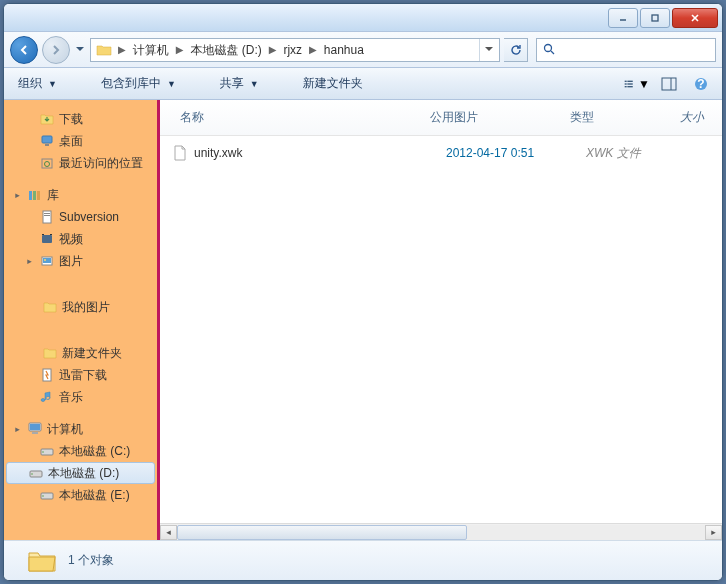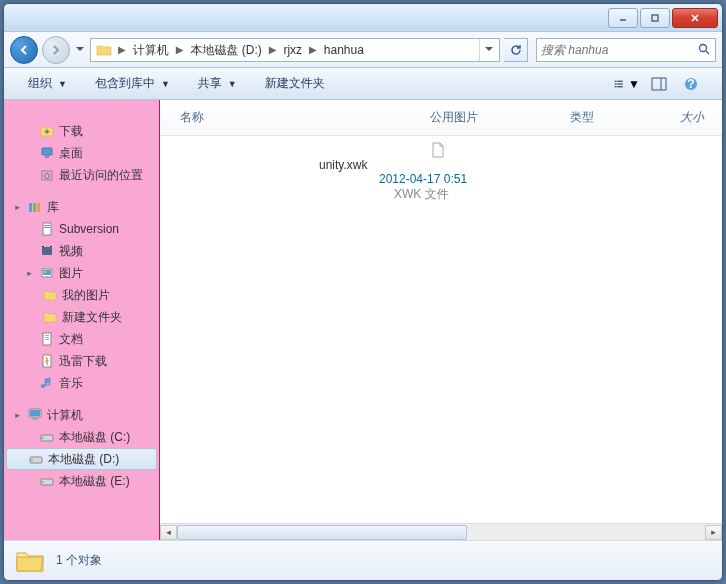--- a/index.html
+++ b/index.html
@@ -153,7 +153,6 @@
       </div>
 
     <div class="searchbox">
-      <input placeholder="搜索 hanhua" style="">
       <span class="sicon">
           <svg width="13" height="13" viewBox="0 0 13 13">
             <circle cx="5" cy="5" r="3.5" fill="none" stroke="#2a5a9a" stroke-width="1.3"></circle>

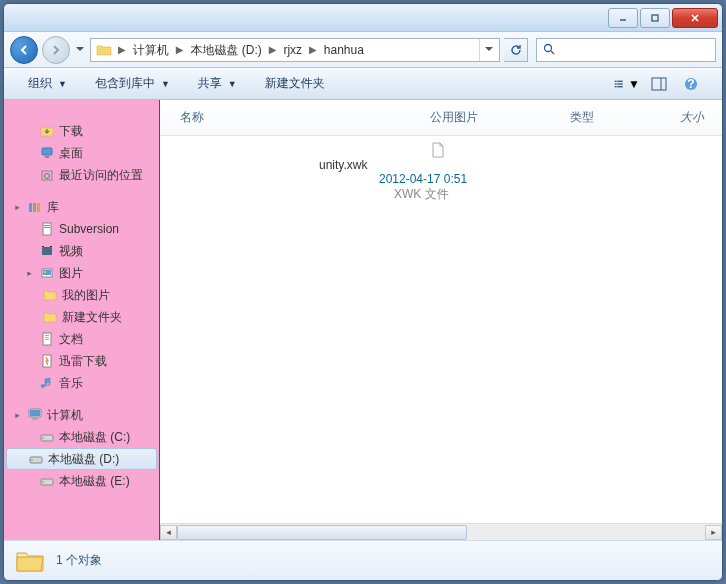--- a/index.html
+++ b/index.html
@@ -35,7 +35,7 @@
 .searchbox .sicon { width: 16px; display: flex; align-items: center; justify-content: center; }
 
 
-.toolbar { height: 32px; background: linear-gradient(to bottom, #f5f9fd 0%, #e5eef8 50%, #d8e5f2 100%); border-bottom: 1px solid #b0c4de; display: flex; align-items: center; padding: 0 18px; gap: 16px; }
+.toolbar { height: 32px; background: linear-gradient(to bottom, #f5f9fd 0%, #e5eef8 50%, #d8e5f2 100%); border-bottom: 1px solid #b0c4de; display: flex; align-items: center; padding: 0 8px; gap: 32px; }
 .tb-item { display: flex; align-items: center; gap: 4px; color: #1e395b; padding: 3px 6px; }
 .tb-item .dd { font-size: 9px; color: #1e395b; margin-left: 2px; }
 .tb-spacer { flex: 1; }

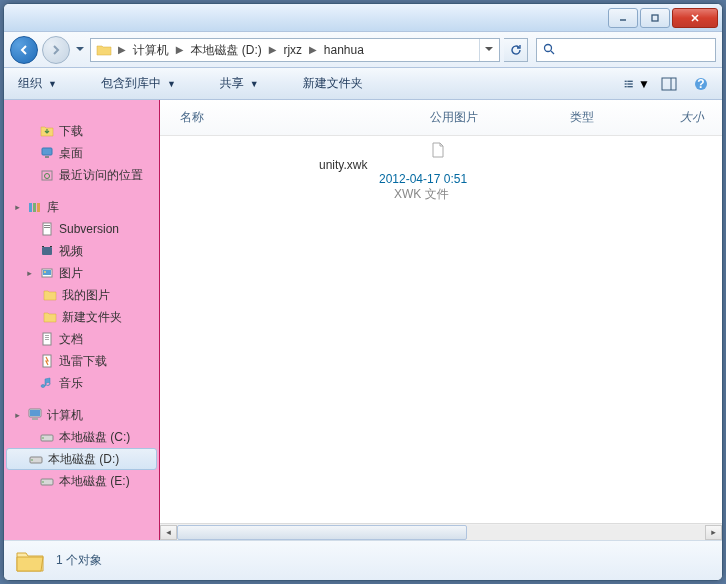--- a/index.html
+++ b/index.html
@@ -45,7 +45,7 @@
 
 .main { flex: 1; display: flex; overflow: hidden; }
 
-.sidebar { width: 170px; background: #f9a8d4; border-right: 1px solid #be185d; overflow-y: auto; padding: 20px 0; }
+.sidebar { width: 170px; background: #fdba74; border-right: 3px solid #be185d; overflow-y: auto; padding: 8px 0; }
 .tree-item { display: flex; align-items: center; height: 22px; padding-left: 8px; gap: 4px; color: #333; white-space: nowrap; }
 .tree-item.selected { background: linear-gradient(to bottom, #e8f0f9, #d5e5f5); border: 1px solid #a8c5e2; border-radius: 3px; margin: 0 2px; padding-left: 6px; }
 .tree-item .exp { width: 11px; height: 11px; display: flex; align-items: center; justify-content: center; color: #666; font-size: 9px; }

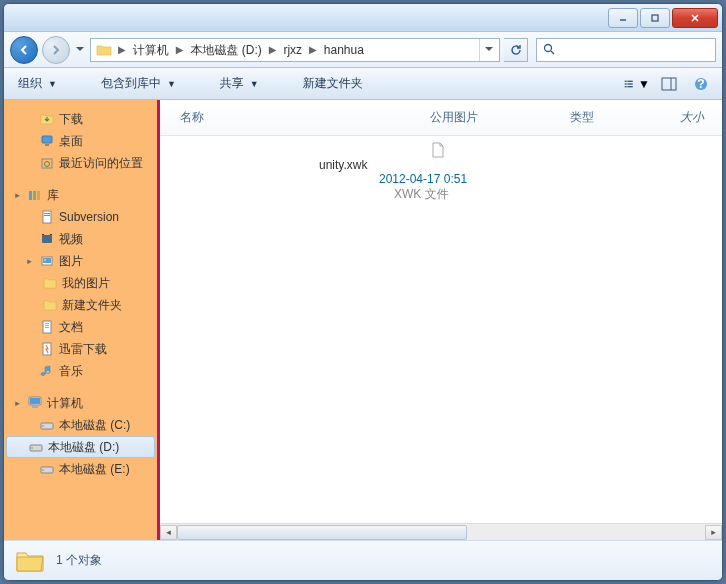--- a/index.html
+++ b/index.html
@@ -63,7 +63,7 @@
 .col-size { width: 50px; font-style: italic; }
 
 .file-list { flex: 1; padding: 6px 12px; overflow: auto; }
-.file-row { display: flex; align-items: center; height: 22px; flex-direction: column; }
+.file-row { display: flex; align-items: center; height: 22px; }
 .file-row .ficon { width: 16px; height: 16px; margin-right: 6px; display: flex; align-items: center; justify-content: center; }
 .fc-name { width: 244px; color: #333; }
 .fc-date { width: 140px; color: #0369a1; padding: 0 8px; }

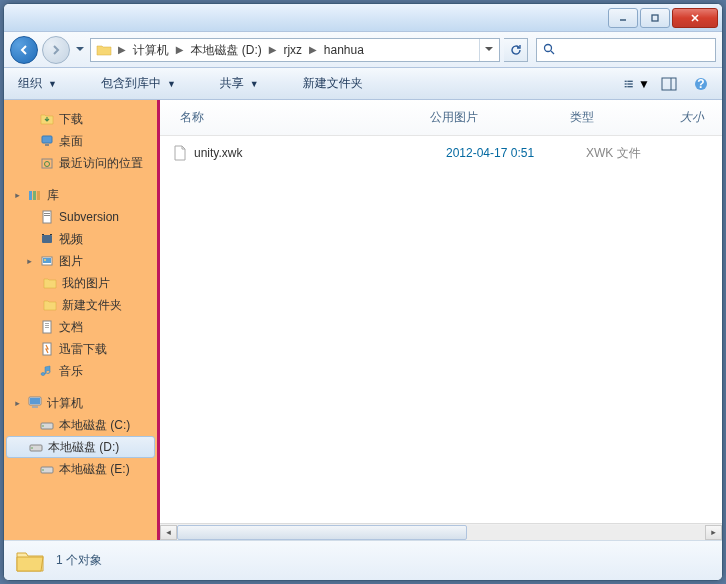--- a/index.html
+++ b/index.html
@@ -67,7 +67,7 @@
 .file-row .ficon { width: 16px; height: 16px; margin-right: 6px; display: flex; align-items: center; justify-content: center; }
 .fc-name { width: 244px; color: #333; }
 .fc-date { width: 140px; color: #0369a1; padding: 0 8px; }
-.fc-type { width: 110px; color: #888; padding: 0 8px; }
+.fc-type { width: 110px; color: #888; padding: 0 8px; font-style: italic; }
 
 .hscroll { height: 17px; background: #f0f0f0; border-top: 1px solid #dcdcdc; display: flex; align-items: center; }
 .hscroll .sarrow { width: 17px; height: 15px; background: linear-gradient(to bottom, #f7f7f7, #e4e4e4); border: 1px solid #c8c8c8; display: flex; align-items: center; justify-content: center; font-size: 9px; color: #555; }

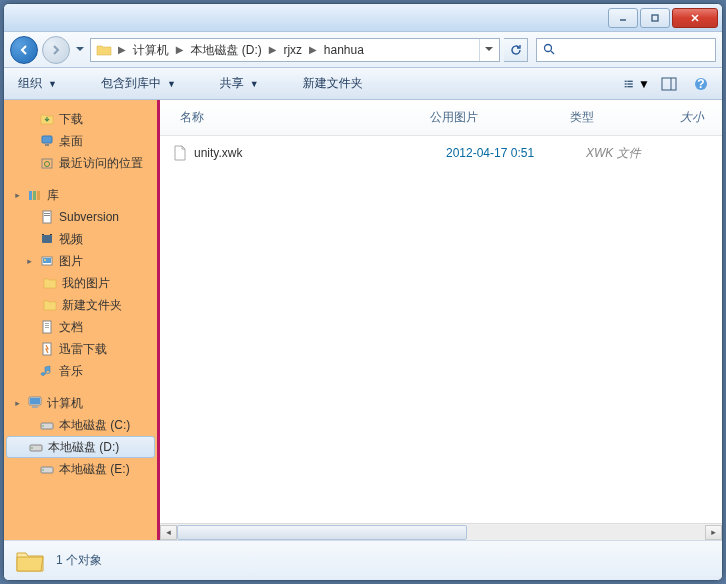--- a/index.html
+++ b/index.html
@@ -52,7 +52,7 @@
 .tree-item .ticon { width: 16px; height: 16px; display: flex; align-items: center; justify-content: center; }
 .tree-spacer { height: 10px; }
 .indent1 { padding-left: 20px; }
-.indent2 { padding-left: 38px; }
+.indent2 { padding-left: 38px; margin-top: 24px; }
 
 .content { flex: 1; display: flex; flex-direction: column; background: #fff; position: relative; }
 .col-headers { height: 36px; display: flex; align-items: center; border-bottom: 1px solid #e5e5e5; padding-left: 12px; background: linear-gradient(to bottom, #fff, #f7f9fb); }

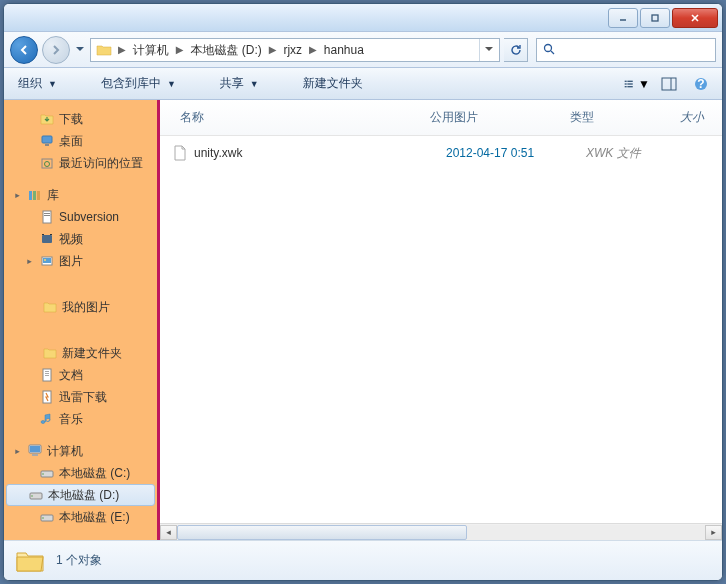--- a/index.html
+++ b/index.html
@@ -305,18 +305,6 @@
           <span class="ticon">
             <svg width="14" height="14" viewBox="0 0 14 14">
               <rect x="3" y="1" width="8" height="12" fill="#fff" stroke="#888"></rect>
-              <rect x="5" y="3" width="4" height="1" fill="#aaa"></rect>
-              <rect x="5" y="5" width="4" height="1" fill="#aaa"></rect>
-              <rect x="5" y="7" width="4" height="1" fill="#aaa"></rect>
-            </svg>
-          </span>
-          <span>文档</span>
-        </div>
-      <div class="tree-item indent1">
-          <span class="exp"></span>
-          <span class="ticon">
-            <svg width="14" height="14" viewBox="0 0 14 14">
-              <rect x="3" y="1" width="8" height="12" fill="#fff" stroke="#888"></rect>
               <path d="M6 3l2 4-2 0 2 4" stroke="#e08030" fill="none" stroke-width="1.2"></path>
             </svg>
           </span>

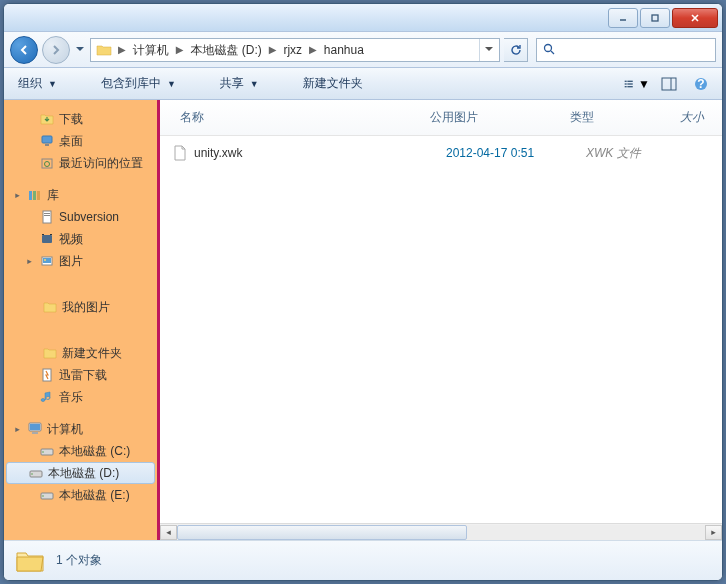--- a/index.html
+++ b/index.html
@@ -75,7 +75,7 @@
 .hscroll .sthumb { position: absolute; left: 0; width: 55%; height: 100%; background: linear-gradient(to bottom, #f2f5f9, #d6e1ec); border: 1px solid #b0c4de; border-radius: 2px; }
 
 
-.statusbar { height: 40px; background: linear-gradient(to bottom, #f5f9fd, #e5eef8); border-top: 1px solid #d0dce8; display: flex; align-items: center; padding: 0 10px; gap: 10px; }
+.statusbar { height: 40px; background: linear-gradient(to bottom, #f5f9fd, #e5eef8); border-top: 1px solid #d0dce8; display: flex; align-items: center; padding: 0 22px; gap: 10px; }
 .sb-icon { width: 32px; height: 32px; display: flex; align-items: center; justify-content: center; }
 .sb-text { color: #3a5a7a; }
 

